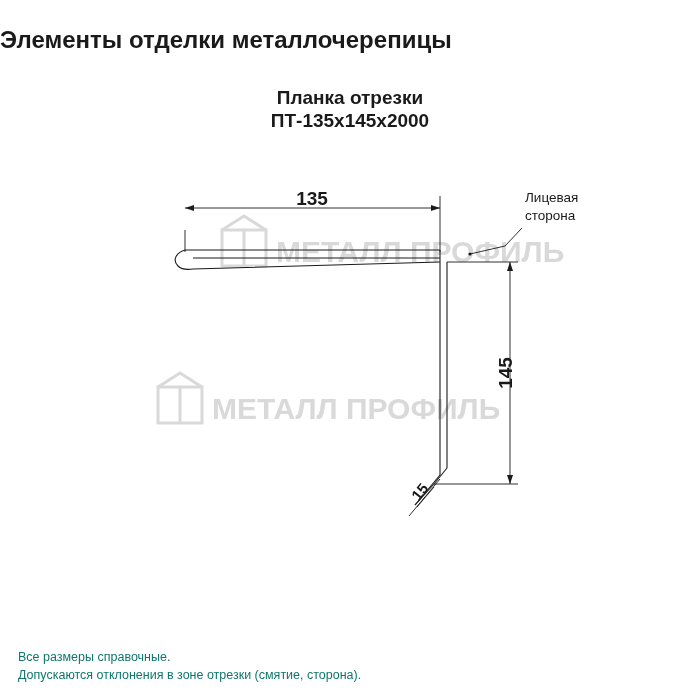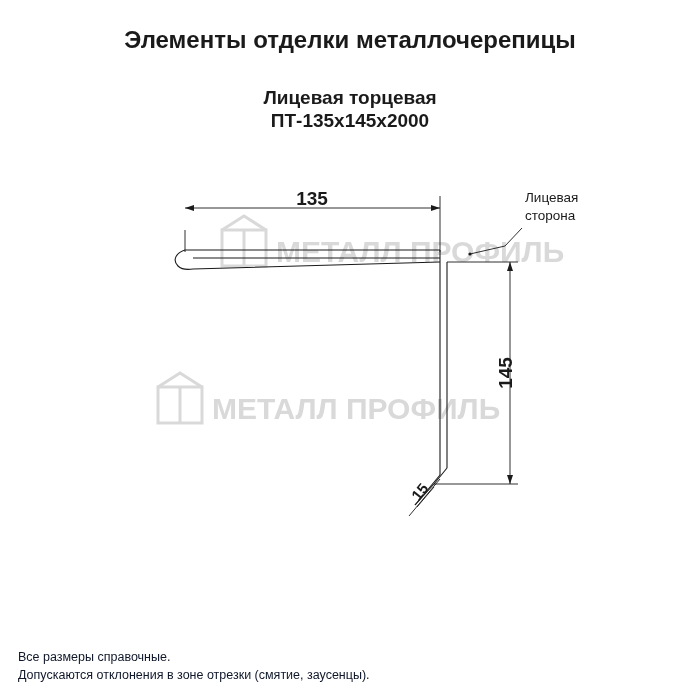--- a/index.html
+++ b/index.html
@@ -25,7 +25,7 @@
     top: 26px;
     left: 0;
     width: 700px;
-    text-align: center;
+    text-align: left;
     font-size: 24px;
     font-weight: bold;
     letter-spacing: 0px;

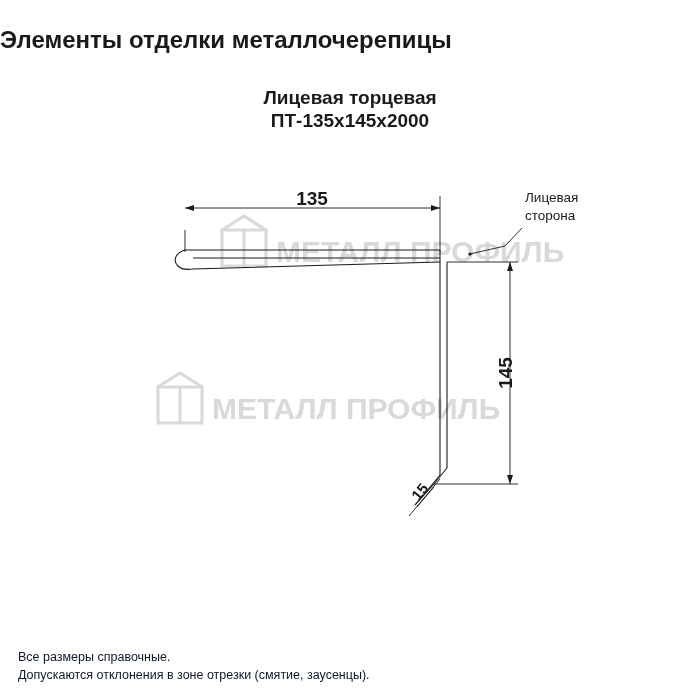--- a/index.html
+++ b/index.html
@@ -114,7 +114,7 @@
   </svg>
 
   <div class="title-main">Элементы отделки металлочерепицы</div>
-  <div class="title-sub">Лицевая торцевая</div>
+  <div class="title-sub">Планка отрезки</div>
   <div class="title-code">ПТ-135х145х2000</div>
 
   <svg class="drawing" viewBox="0 0 700 420" width="700" height="420">

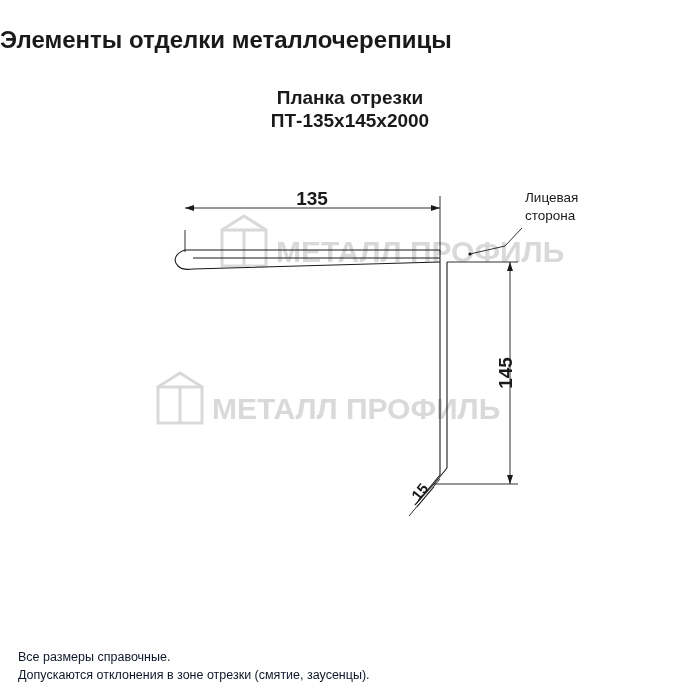--- a/index.html
+++ b/index.html
@@ -69,7 +69,7 @@
     bottom: 16px;
     font-size: 12.5px;
     line-height: 1.45;
-    color: #0f172a;
+    color: #0f766e;
   }
   .footnotes div {
     white-space: nowrap;

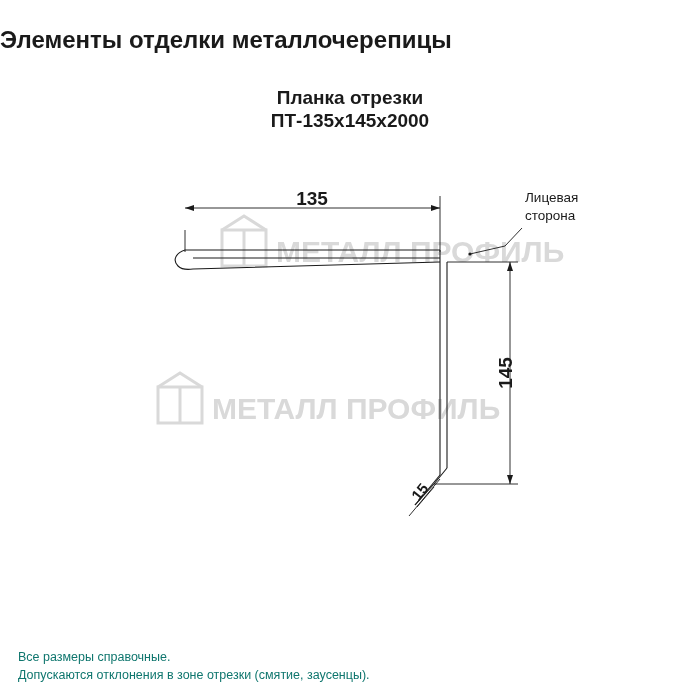--- a/index.html
+++ b/index.html
@@ -177,7 +177,7 @@
 
   <div class="footnotes">
     <div>Все размеры справочные.</div>
-    <div>Допускаются отклонения в зоне отрезки (смятие, заусенцы).</div>
+    <div>Допускаются отклонения в зоне отрезки (смятие, сторона).</div>
   </div>
 
 </div>

